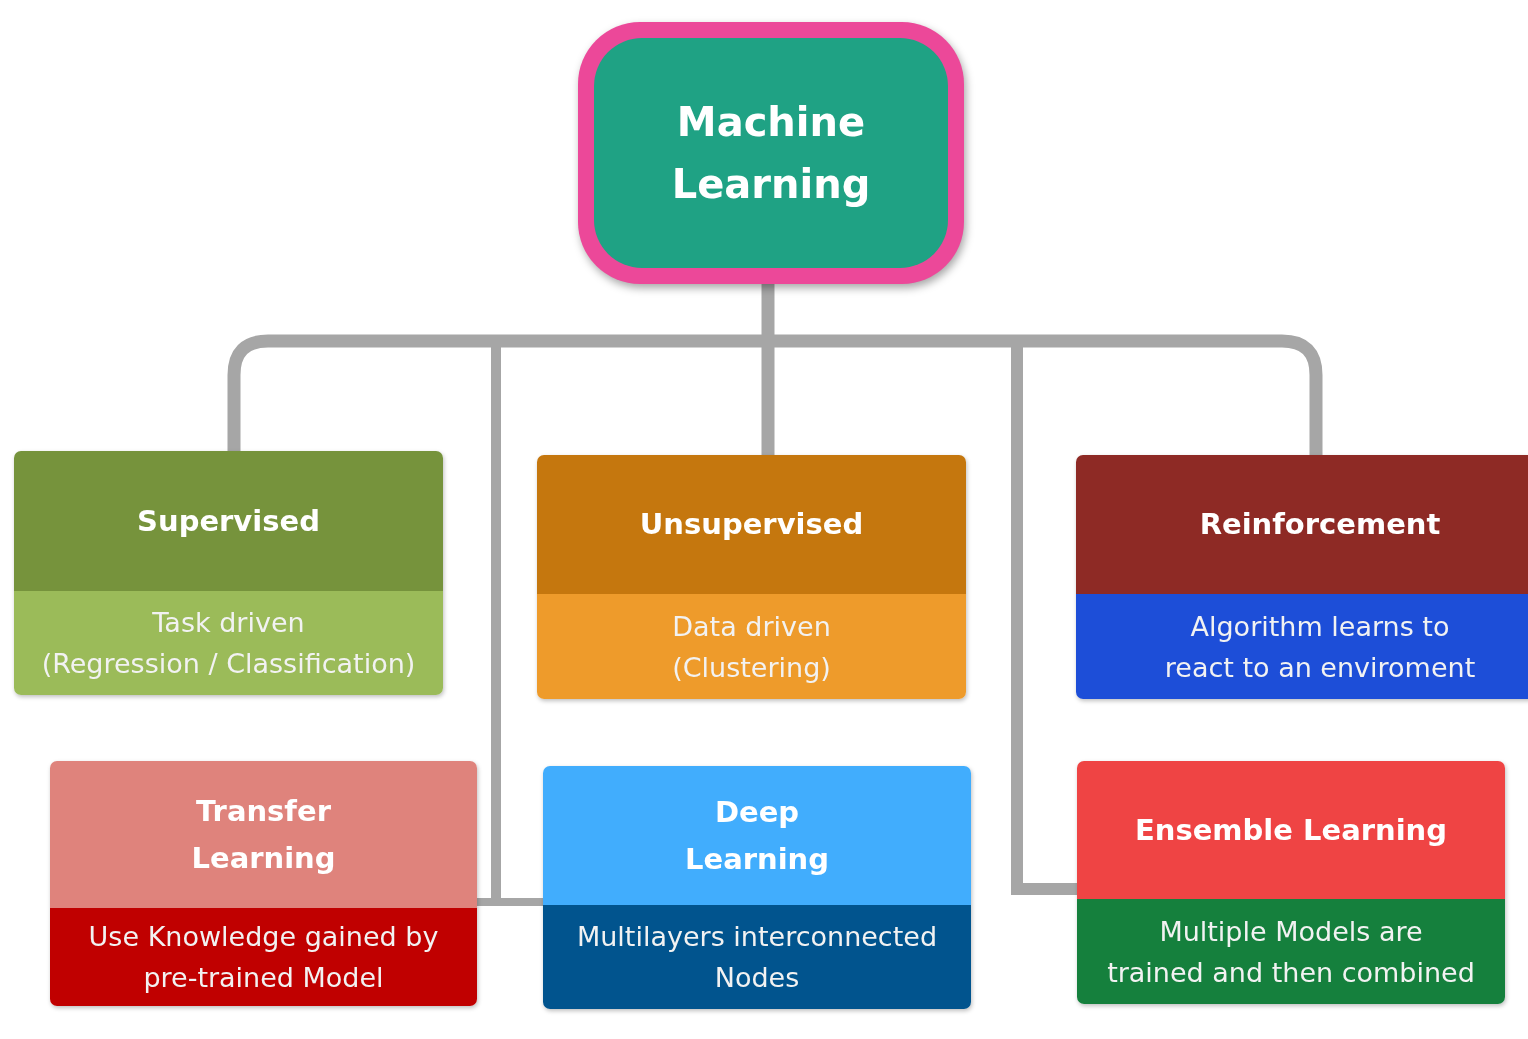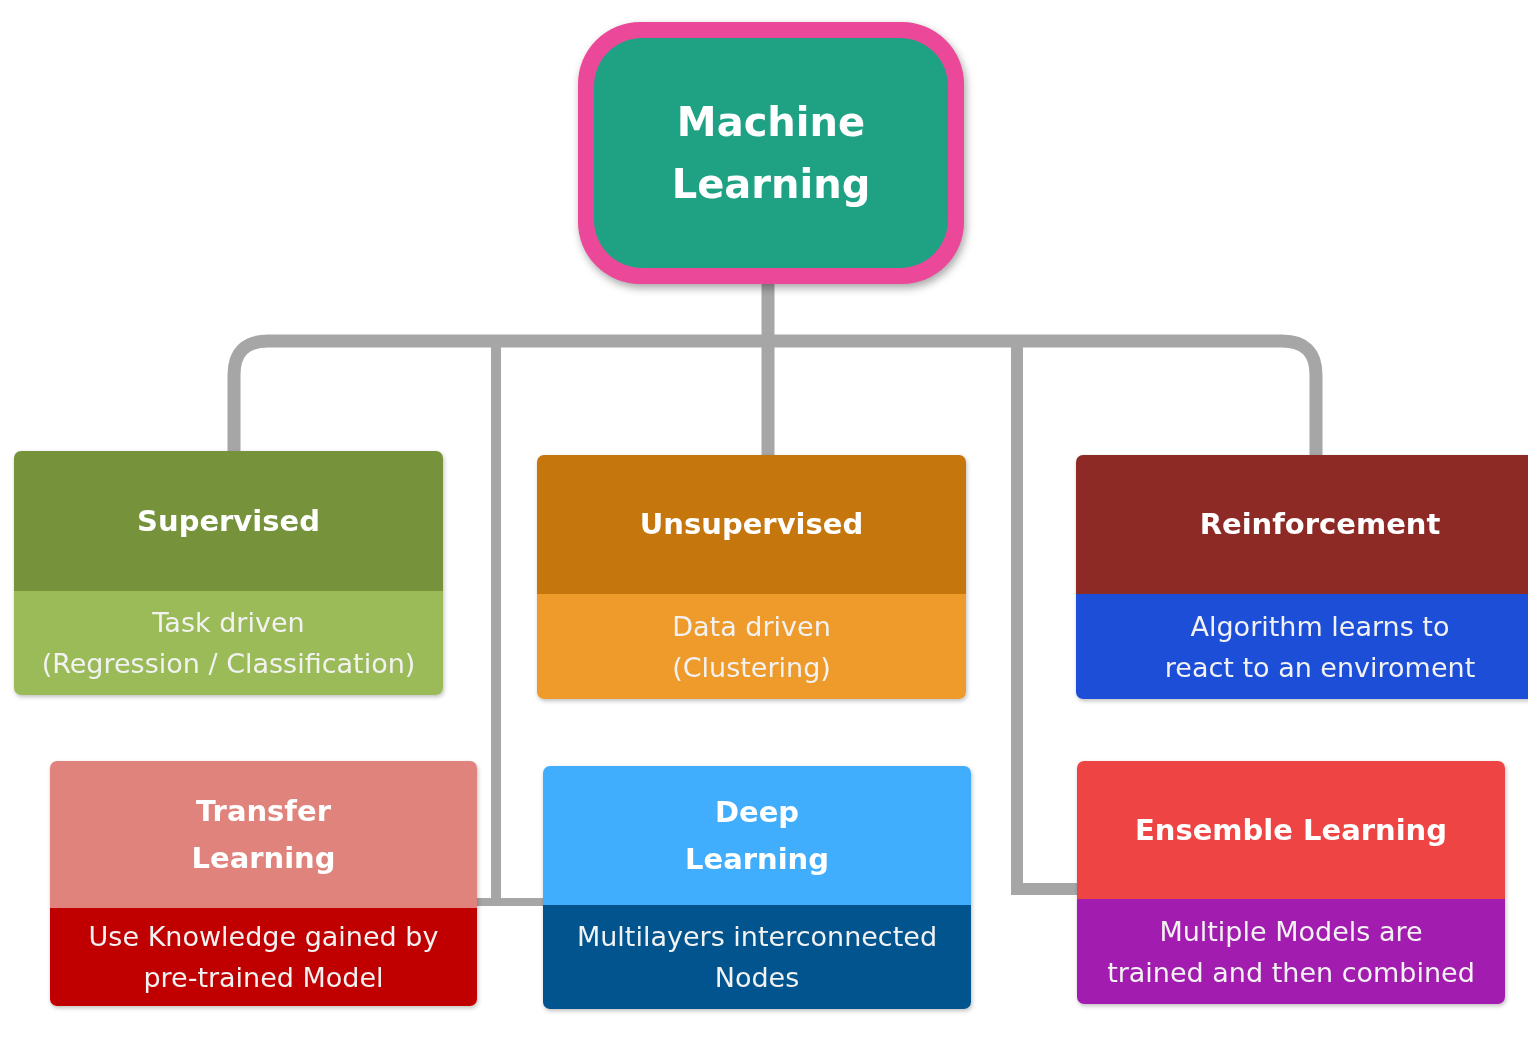--- a/index.html
+++ b/index.html
@@ -51,7 +51,7 @@
 
   #n-ensemble { left: 1077px; top: 761px; width: 428px; height: 243px; }
   #n-ensemble .head { height: 138px; background: #ef4444; }
-  #n-ensemble .body { top: 138px; background: #a21caf; }
+  #n-ensemble .body { top: 138px; background: #15803d; }
 </style>
 </head>
 <body>

